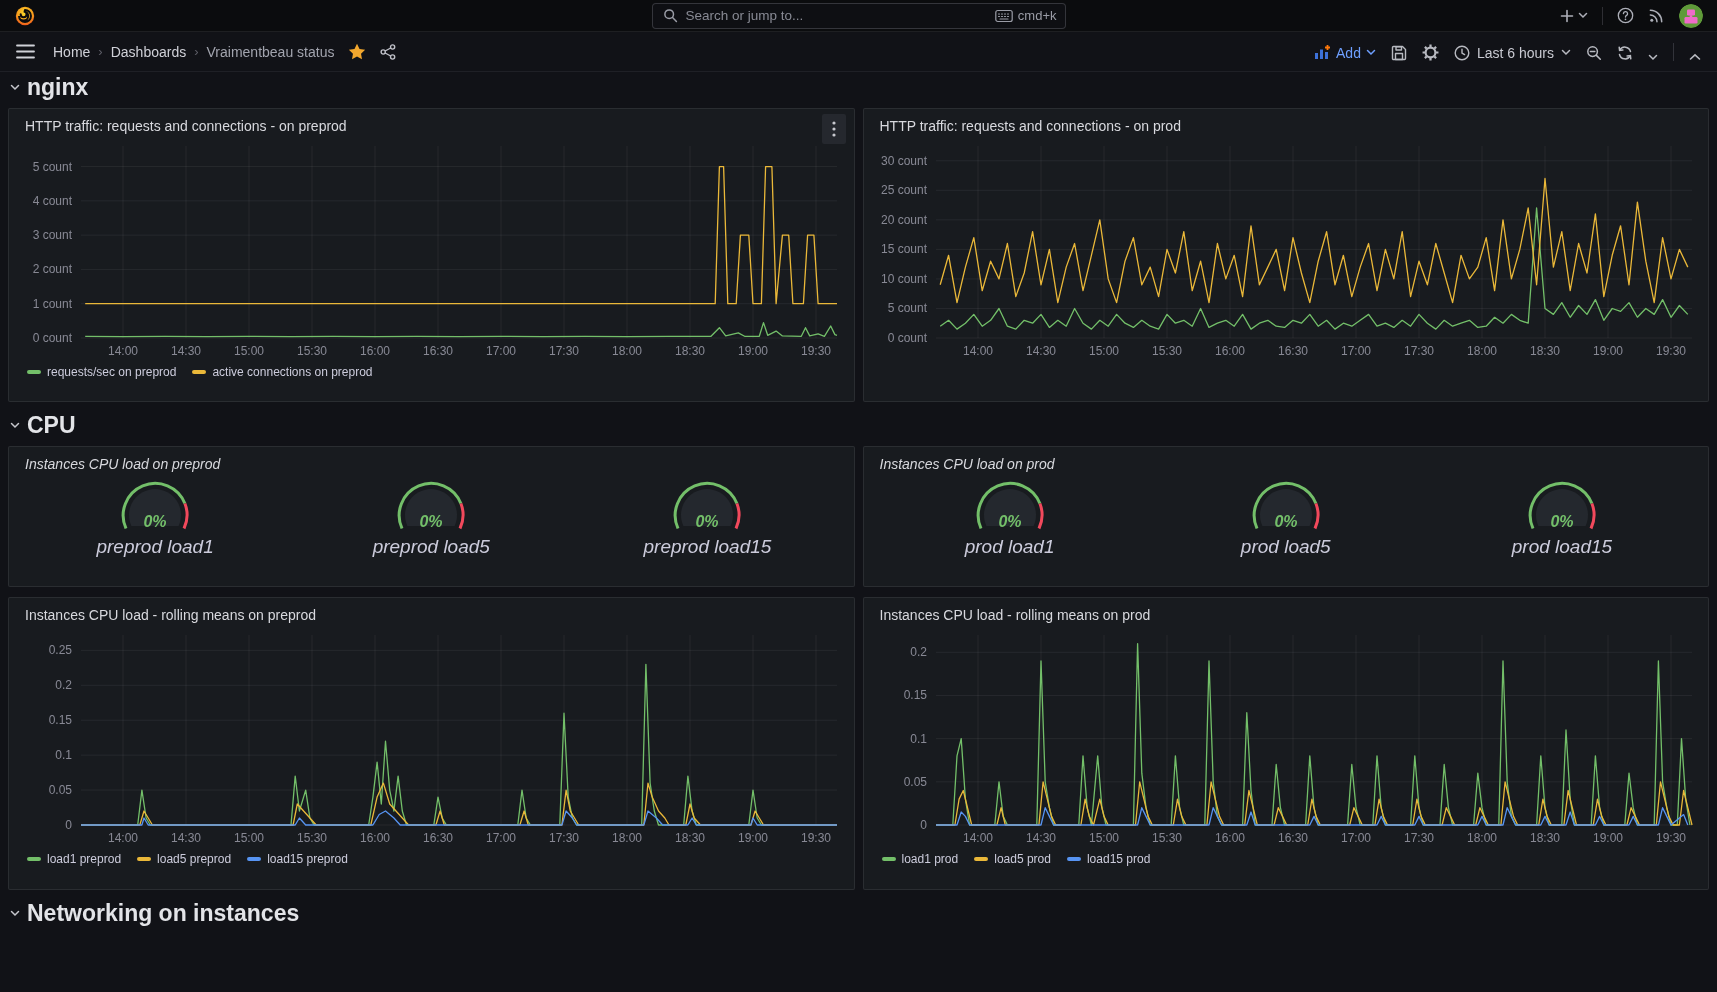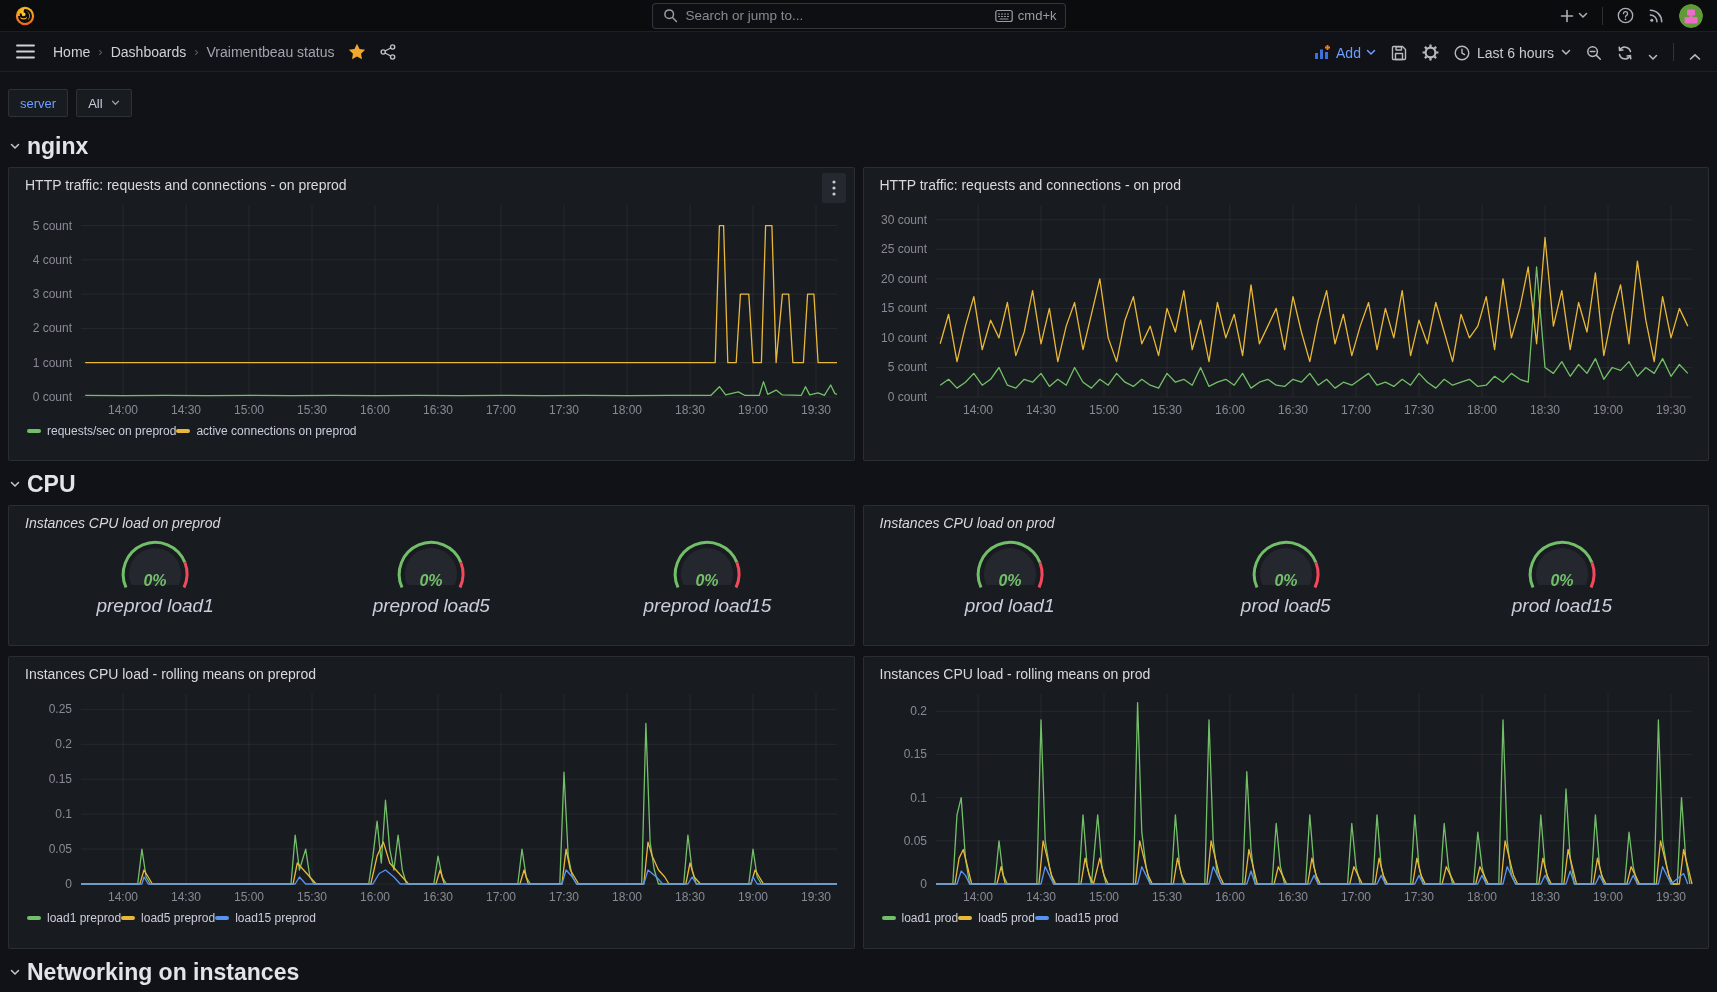--- a/index.html
+++ b/index.html
@@ -231,15 +231,6 @@
 
 <main class="dash">
 
-  <div class="var-row">
-    <div class="chip lbl">server</div>
-    <div class="chip val">
-      <span>All</span>
-      <svg width="9" height="6" viewBox="0 0 10 7" fill="none" stroke="#9a9ca6" stroke-width="1.5" stroke-linecap="round">
-          <polyline points="1.5,1.5 5,5 8.5,1.5"></polyline>
-        </svg>
-    </div>
-  </div>
 
   <div class="row-header">
     <svg width="10" height="7" viewBox="0 0 10 7" fill="none" stroke="#c6c7cd" stroke-width="1.5" stroke-linecap="round">

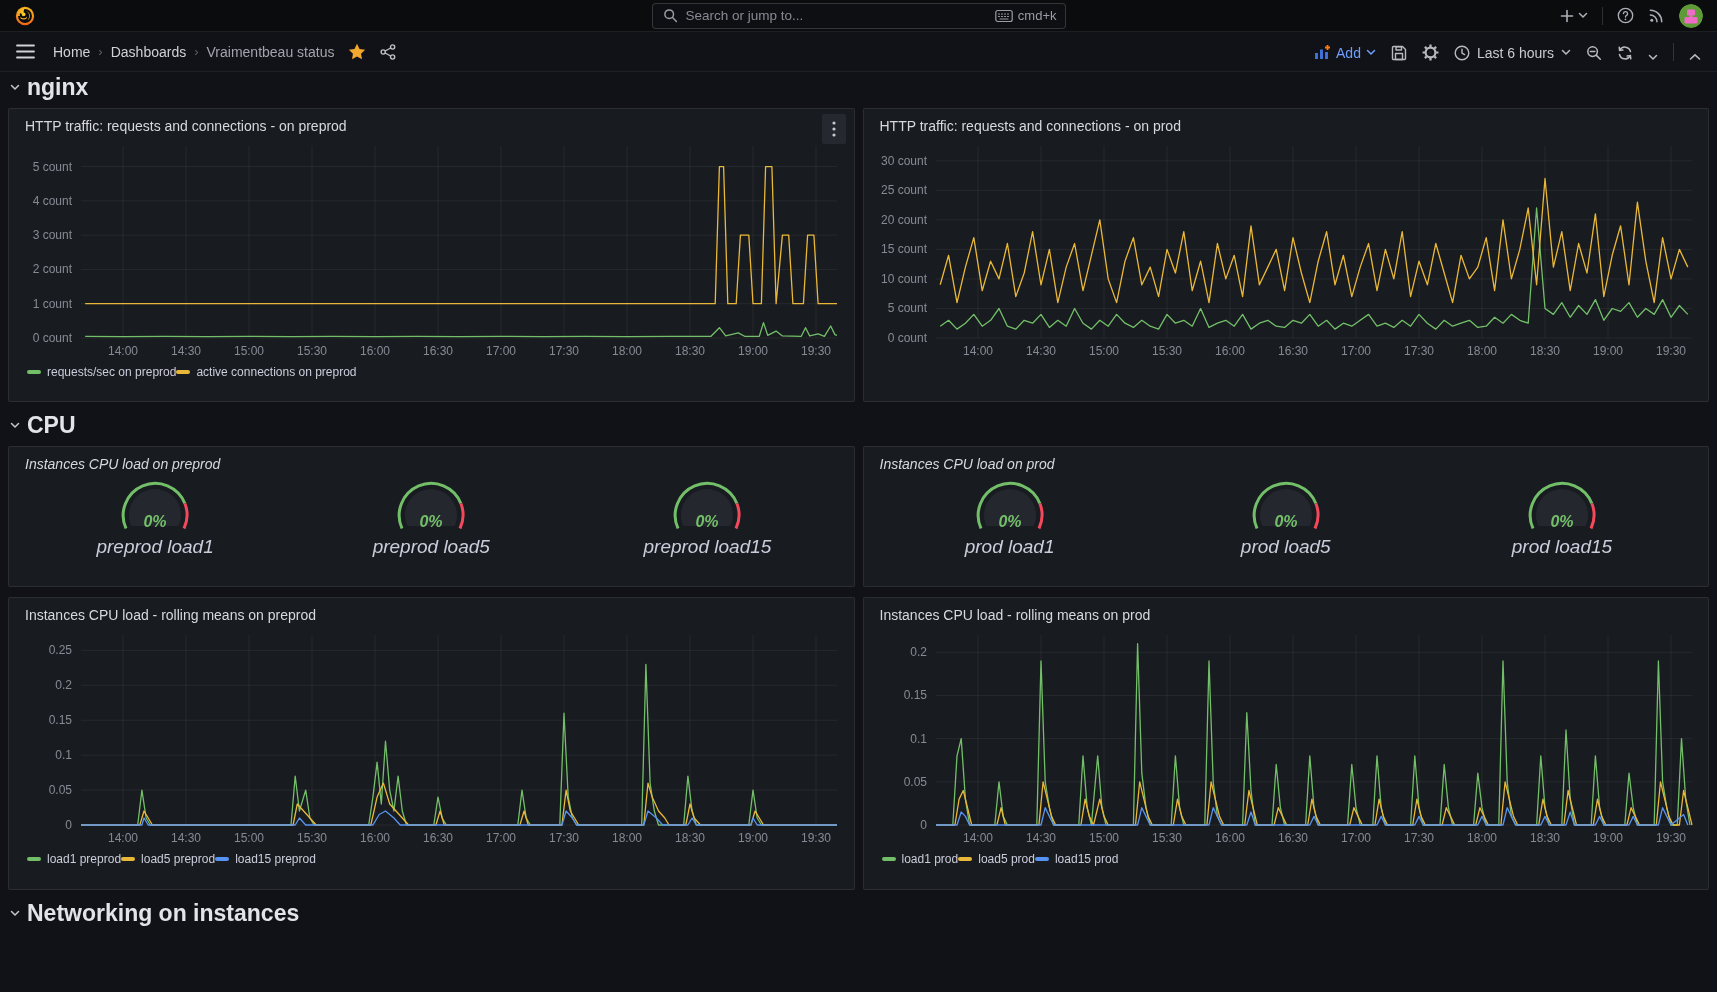--- a/index.html
+++ b/index.html
@@ -51,7 +51,7 @@
   .panel.charts1 { height:294px; } .panel.charts3 { height:293px; } .panel.gaugesP { height:141px;font-style:italic; }
   .kebab { position:absolute; top:5px; right:8px; width:24px; height:30px; border-radius:2px;
     background:#25282e; display:flex; align-items:center; justify-content:center; }
-  .legend { display:flex; padding:3px 0 0 10px; font-size:12px; color:#ccccdc; }
+  .legend { display:flex; gap:16px; padding:3px 0 0 10px; font-size:12px; color:#ccccdc; }
   .legend-item { display:flex; align-items:center; gap:6px; cursor:pointer; }
   .legend-swatch { width:14px; height:4px; border-radius:2px; }
   .gauges { display:flex; }

